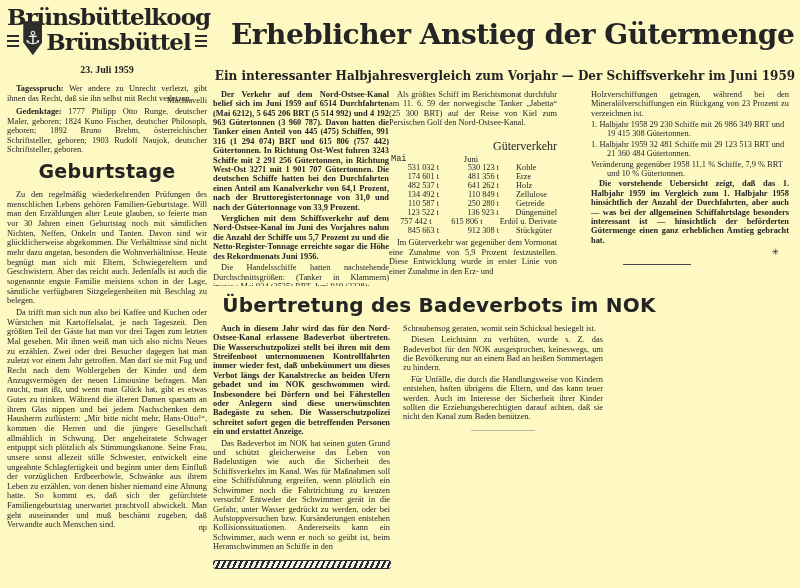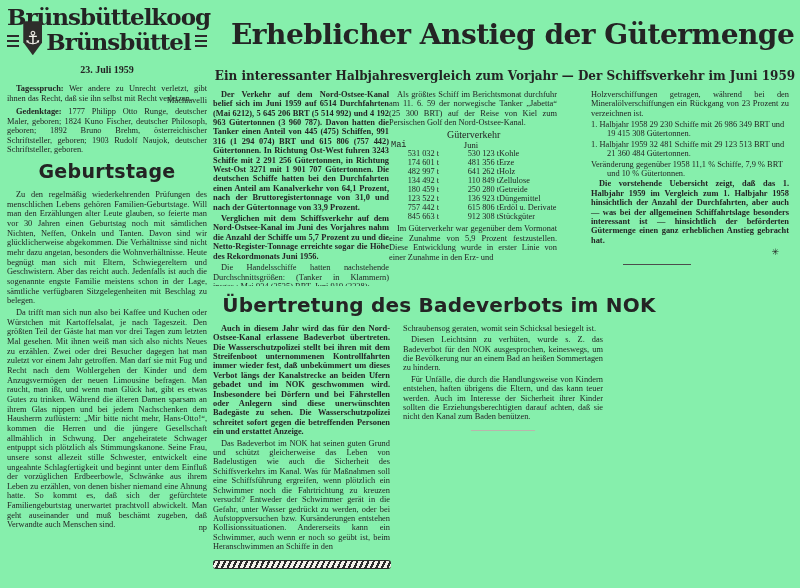--- a/index.html
+++ b/index.html
@@ -5,7 +5,7 @@
   html,body { margin:0; padding:0; background:#c9c6bf; }
   .page {
     position:relative; width:800px; height:588px; overflow:hidden;
-    background:#86efac; color:#242424;
+    background:#fef9c3; color:#242424;
     font-family:"Liberation Serif", serif;
   }
   

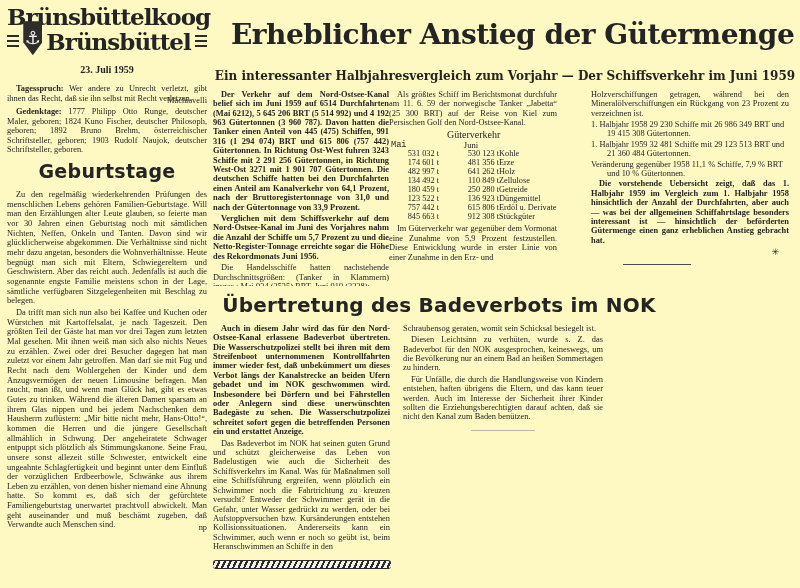--- a/index.html
+++ b/index.html
@@ -57,7 +57,7 @@
   hr.short-rule { border:none; border-top:1px solid #4c4c4c; width:68px; margin:7px 0 0 32px; }
   
   .gv { margin-top:2px; }
-  .gv-title { font-size:10px; text-align:left; padding-left:58px; margin:2px 0 0; }
+  .gv-title { font-size:12px; text-align:right; padding-left:58px; margin:12px 0 0; }
   .gv-head { display:flex; font-size:8.6px; margin:0; }
   .gv-h-mai { width:50px; text-align:left; padding-left:2px;font-family:Liberation Mono, monospace; }
   .gv-h-juni { width:60px; text-align:center; }

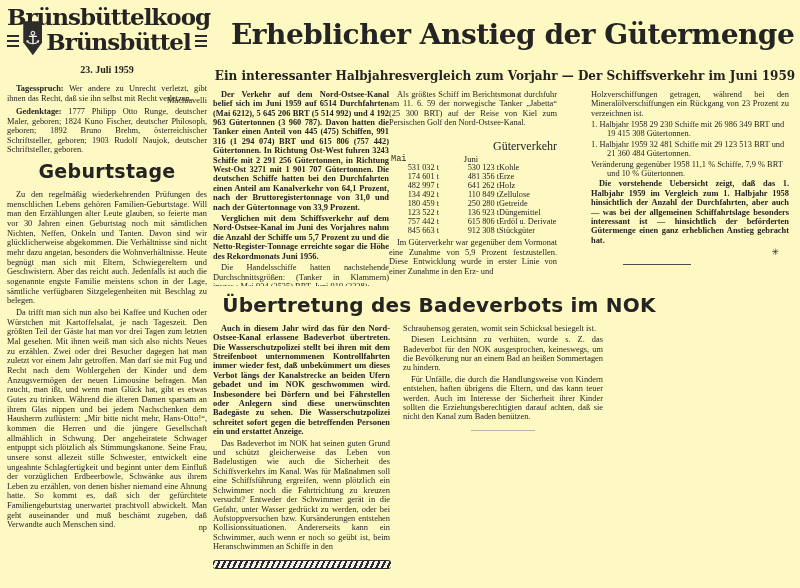--- a/index.html
+++ b/index.html
@@ -64,7 +64,7 @@
   .gv-row { display:flex; font-size:8.3px; line-height:1.07; }
   .gv-mai { width:50px; text-align:right; }
   .gv-juni { width:60px; text-align:right; }
-  .gv-label { margin-left:0; white-space:nowrap; }
+  .gv-label { margin-left:17px; white-space:nowrap; }
   
   .article2 { margin-top:7px; width:452px; }
   h2.a2-headline {

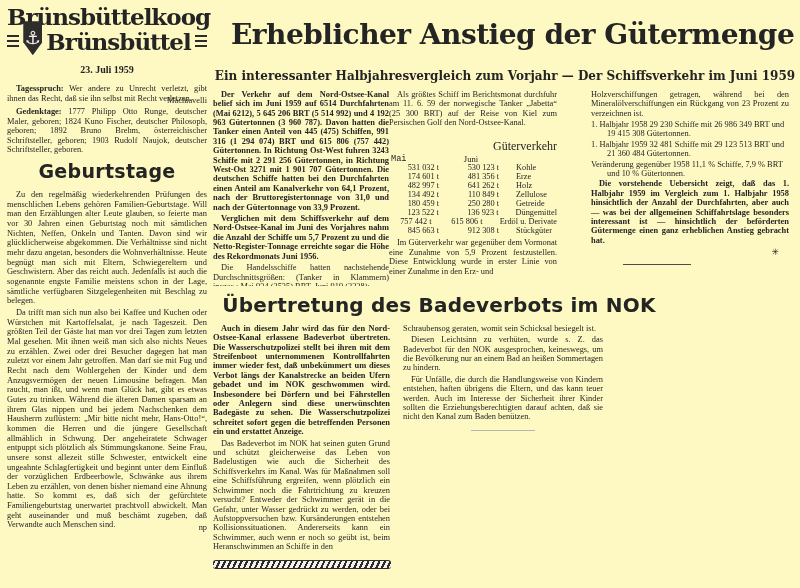--- a/index.html
+++ b/index.html
@@ -142,7 +142,7 @@
               <span class="gv-label">Erze</span>
             </div>
           <div class="gv-row">
-              <span class="gv-mai">482 997 t</span>
+              <span class="gv-mai">482 537 t</span>
               <span class="gv-juni">641 262 t</span>
               <span class="gv-label">Holz</span>
             </div>

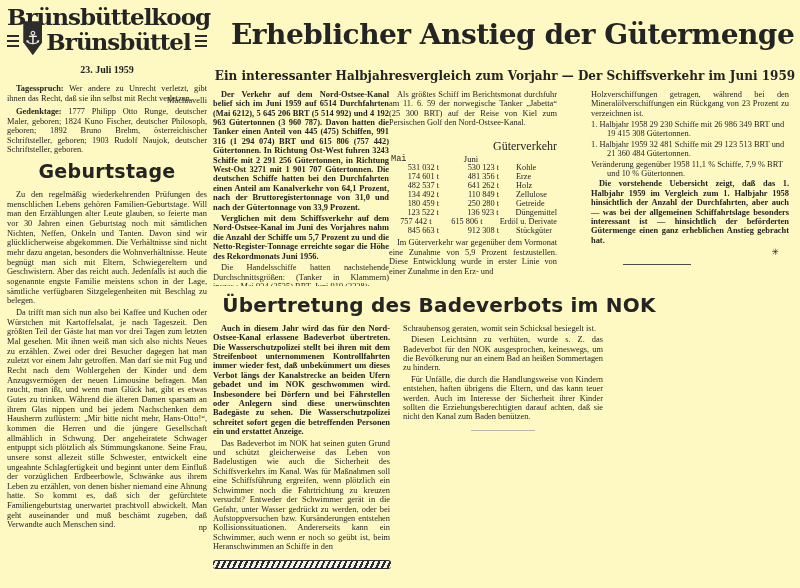--- a/index.html
+++ b/index.html
@@ -152,7 +152,7 @@
               <span class="gv-label">Zellulose</span>
             </div>
           <div class="gv-row">
-              <span class="gv-mai">180 459 t</span>
+              <span class="gv-mai">110 587 t</span>
               <span class="gv-juni">250 280 t</span>
               <span class="gv-label">Getreide</span>
             </div>

